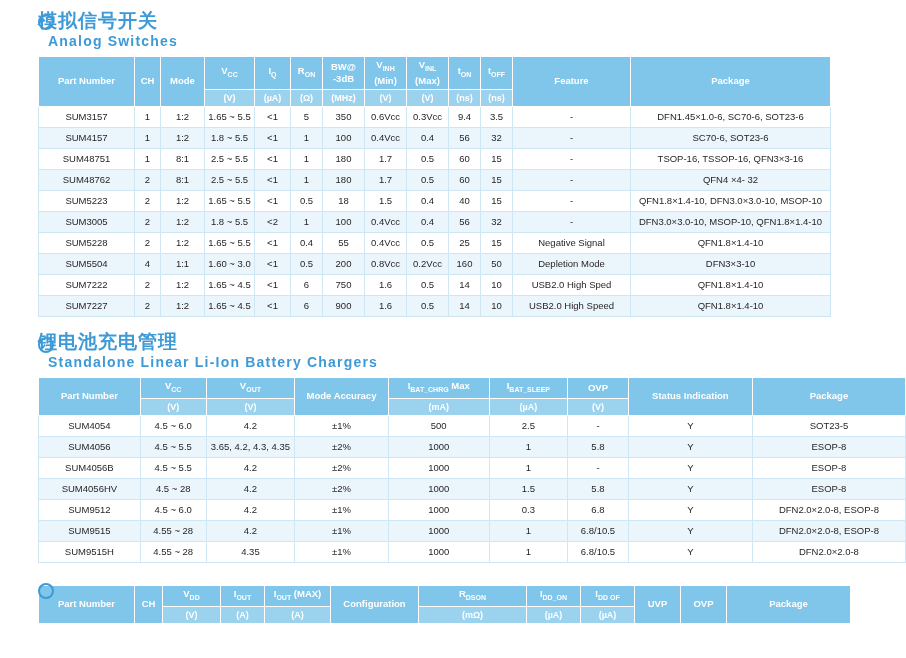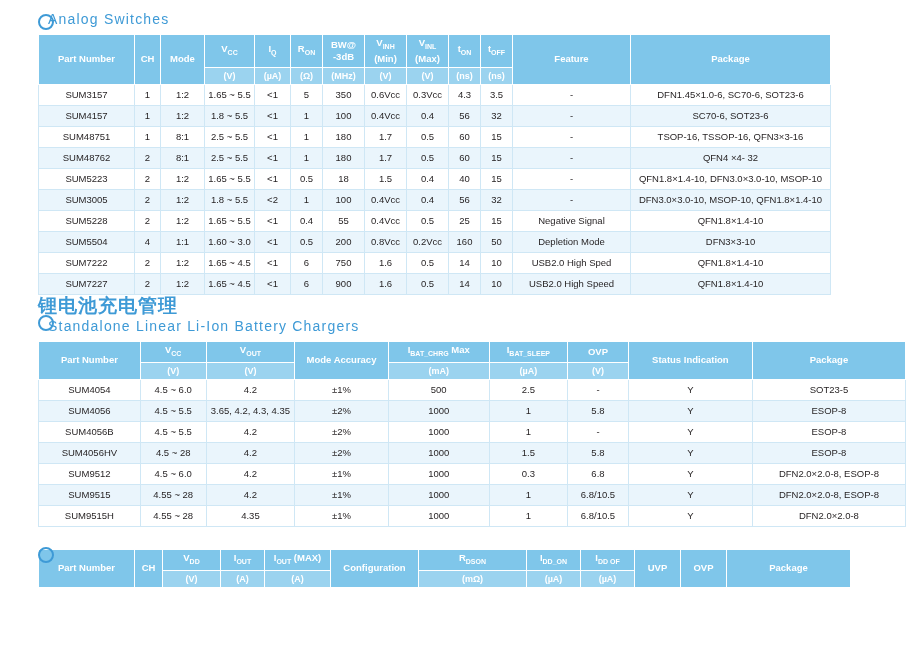--- a/index.html
+++ b/index.html
@@ -78,6 +78,7 @@
   <div class="sec-wrap blk1">
     <span class="bullet" style="top:14px;"></span>
     <div class="sec-head">
+      <div class="cn">模拟信号开关</div>
       <div class="en">Analog Switches</div>
     </div>
     <table class="s1">

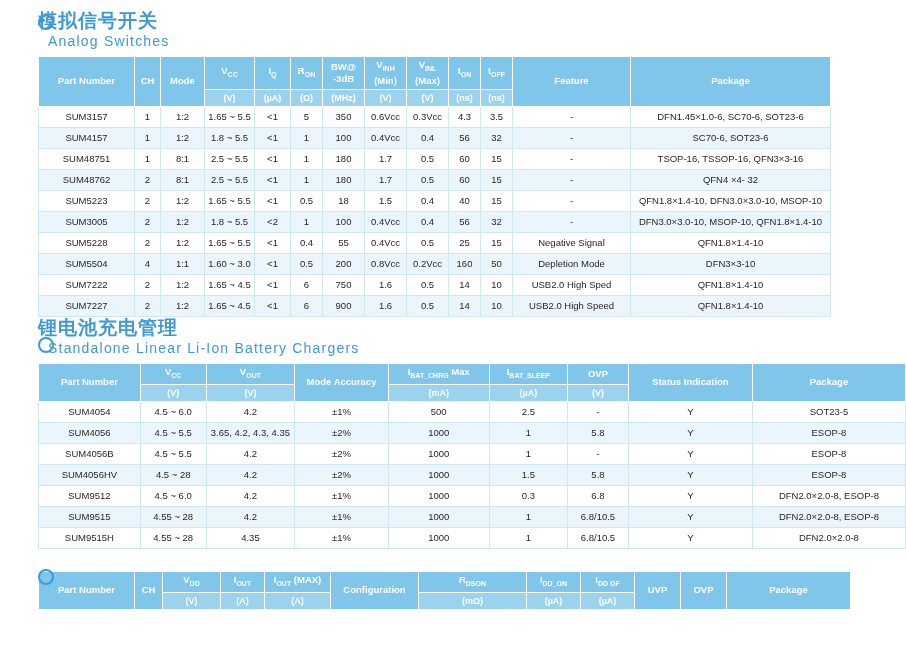--- a/index.html
+++ b/index.html
@@ -19,7 +19,7 @@
     line-height:22px;
   }
   .sec-head .en{
-    font-size:14px;font-weight:normal;color:#3e9ad6;letter-spacing:1.2px;
+    font-size:14px;font-weight:bold;color:#3e9ad6;letter-spacing:1.2px;
     line-height:18px;margin-left:10px;
   }
   .bullet{

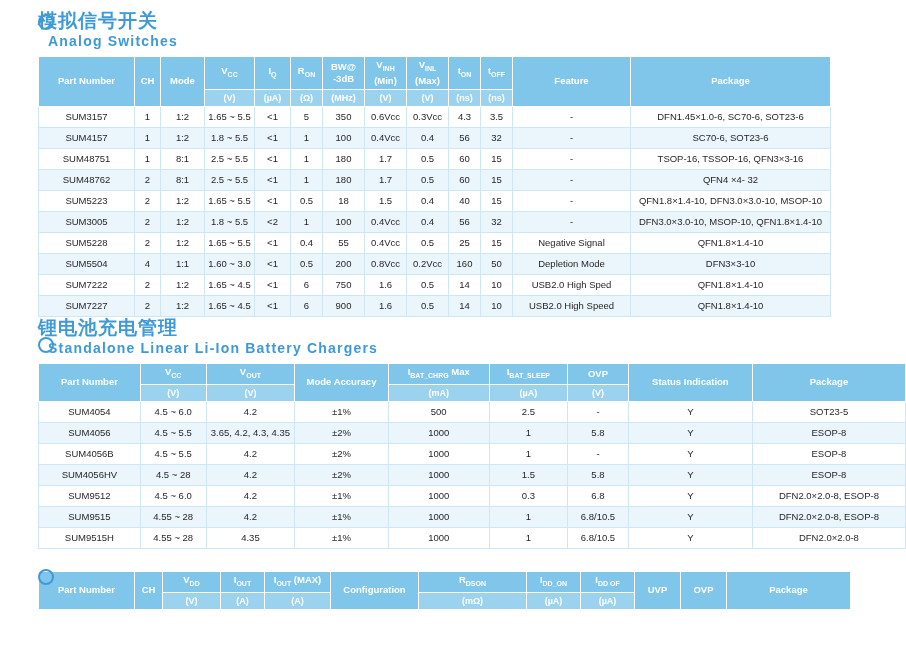--- a/index.html
+++ b/index.html
@@ -135,7 +135,7 @@
           <td>350</td>
           <td>0.6Vcc</td>
           <td>0.3Vcc</td>
-          <td>4.3</td>
+          <td>9.4</td>
           <td>3.5</td>
           <td>-</td>
           <td>DFN1.45×1.0-6, SC70-6, SOT23-6</td>

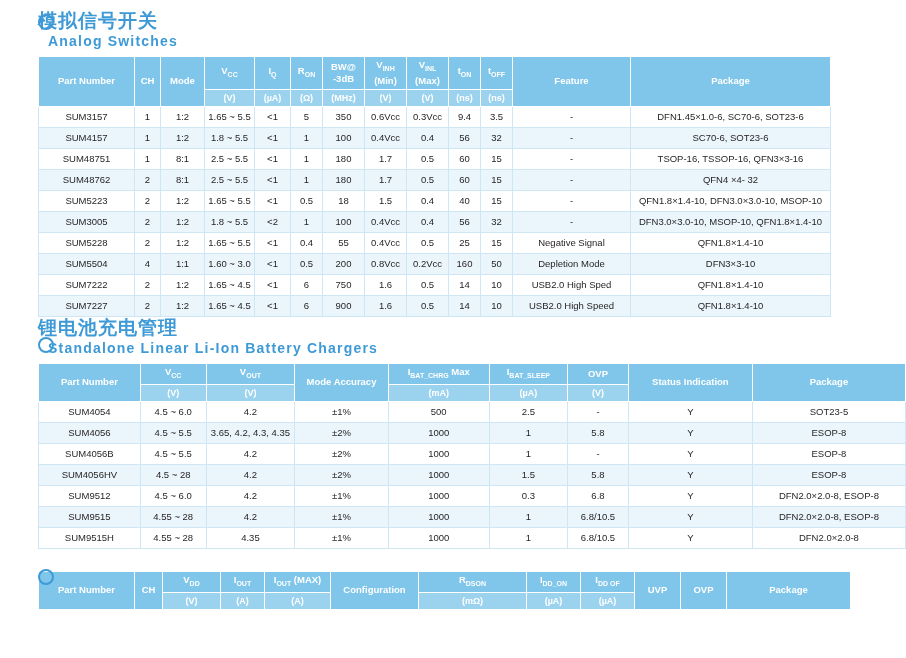--- a/index.html
+++ b/index.html
@@ -67,7 +67,7 @@
   .s3{margin-top:6px;}
 
   .blk1{padding-top:10px;}
-  .blk2{padding-top:0;}
+  .blk2{padding-top:14px;}
   .blk3{padding-top:16px;}
 </style>
 </head>

